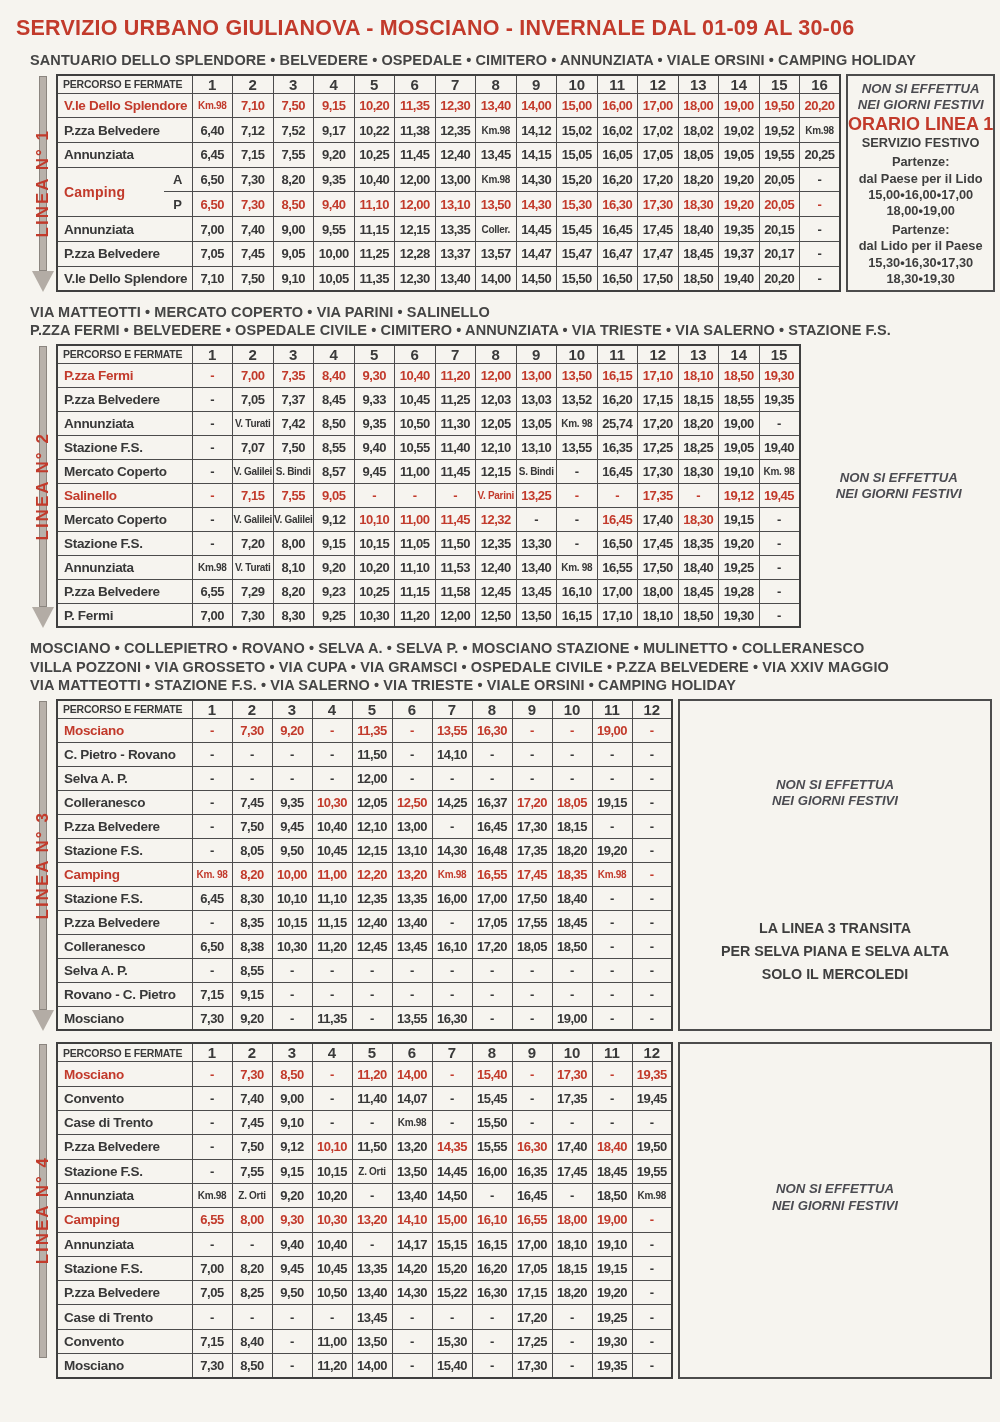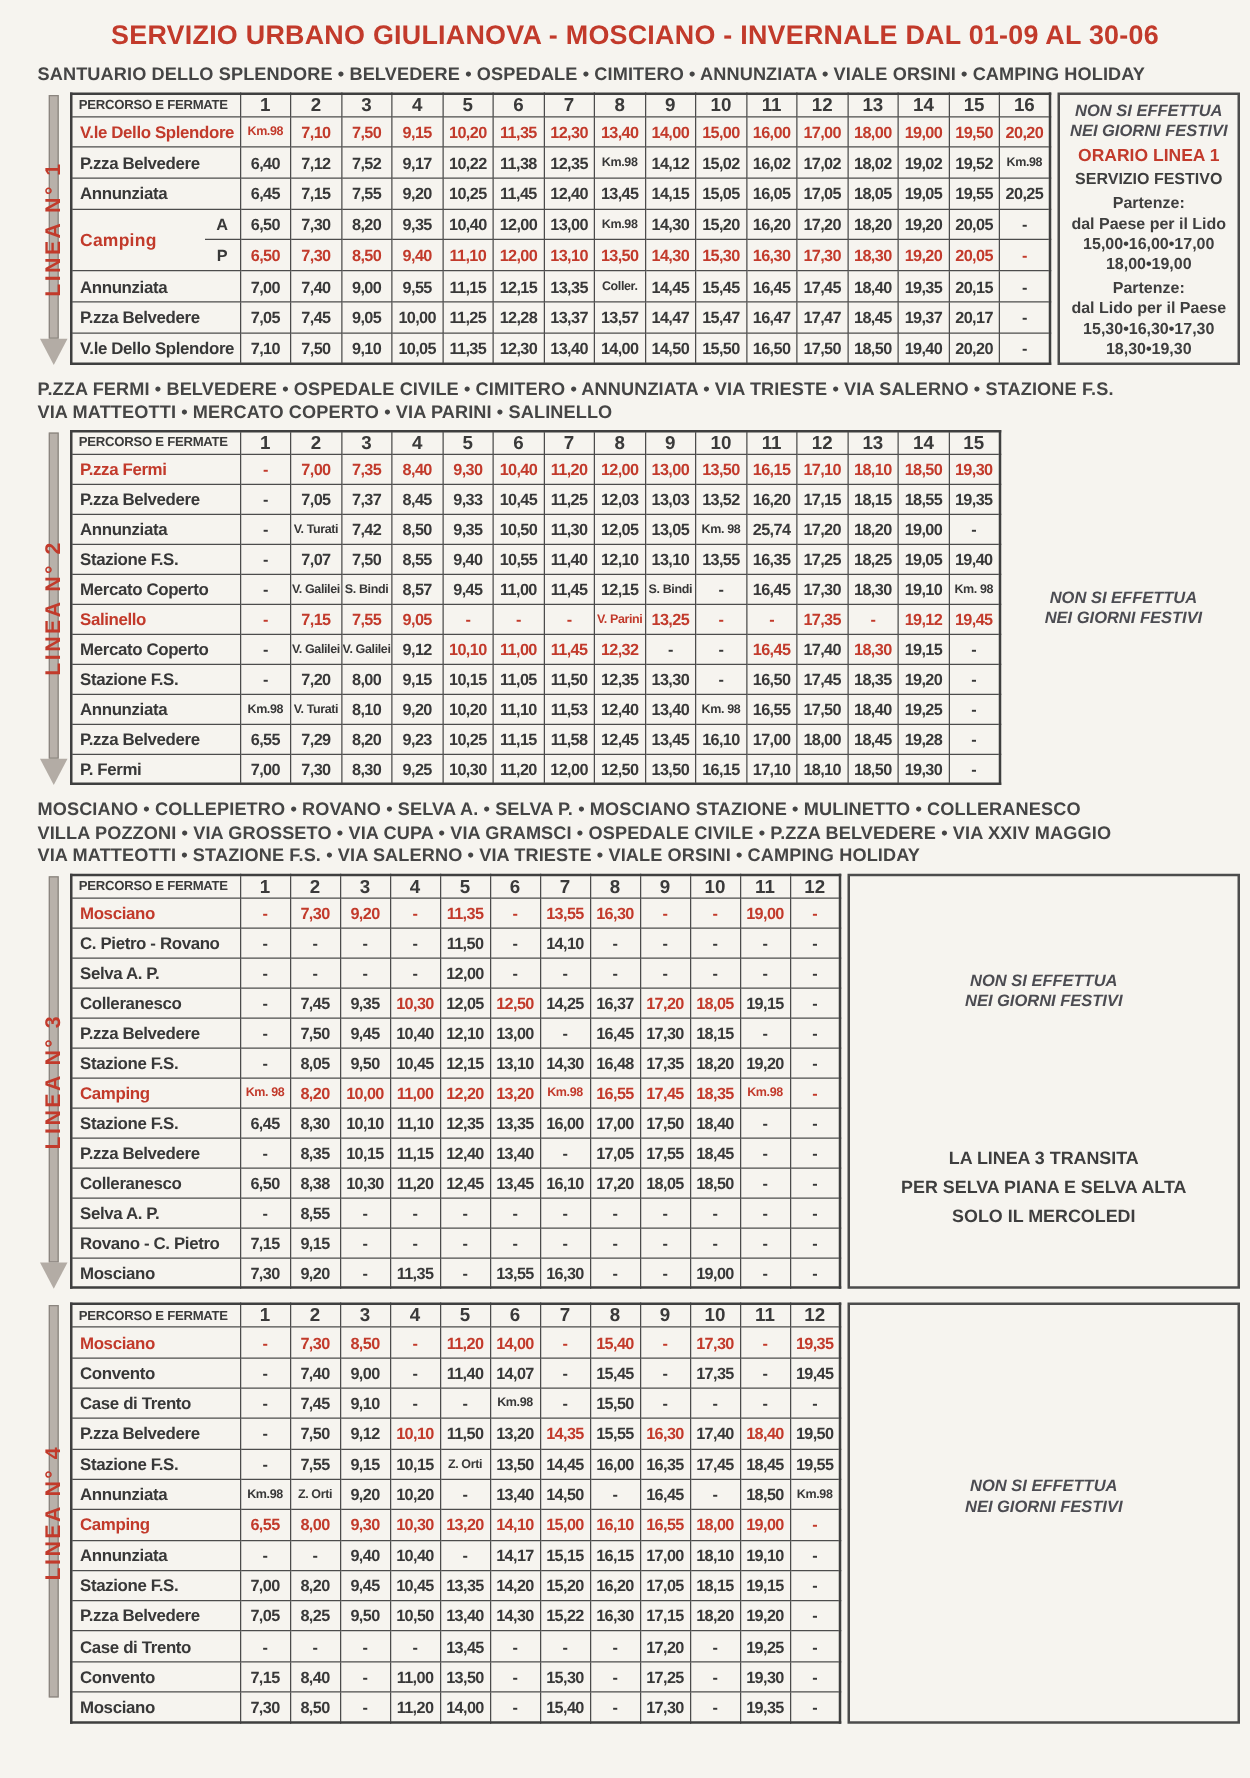--- a/index.html
+++ b/index.html
@@ -10,7 +10,7 @@
   }
   .page{width:1000px;padding-top:12px;box-sizing:border-box;}
   .title{
-    text-align:center;color:#c23a2b;font-size:21.5px;font-weight:700;
+    text-align:left;color:#c23a2b;font-size:21.5px;font-weight:700;
     letter-spacing:.2px;margin:4px 0 10px 16px;white-space:nowrap;
   }
   .desc{margin:0 0 4px 30px;}

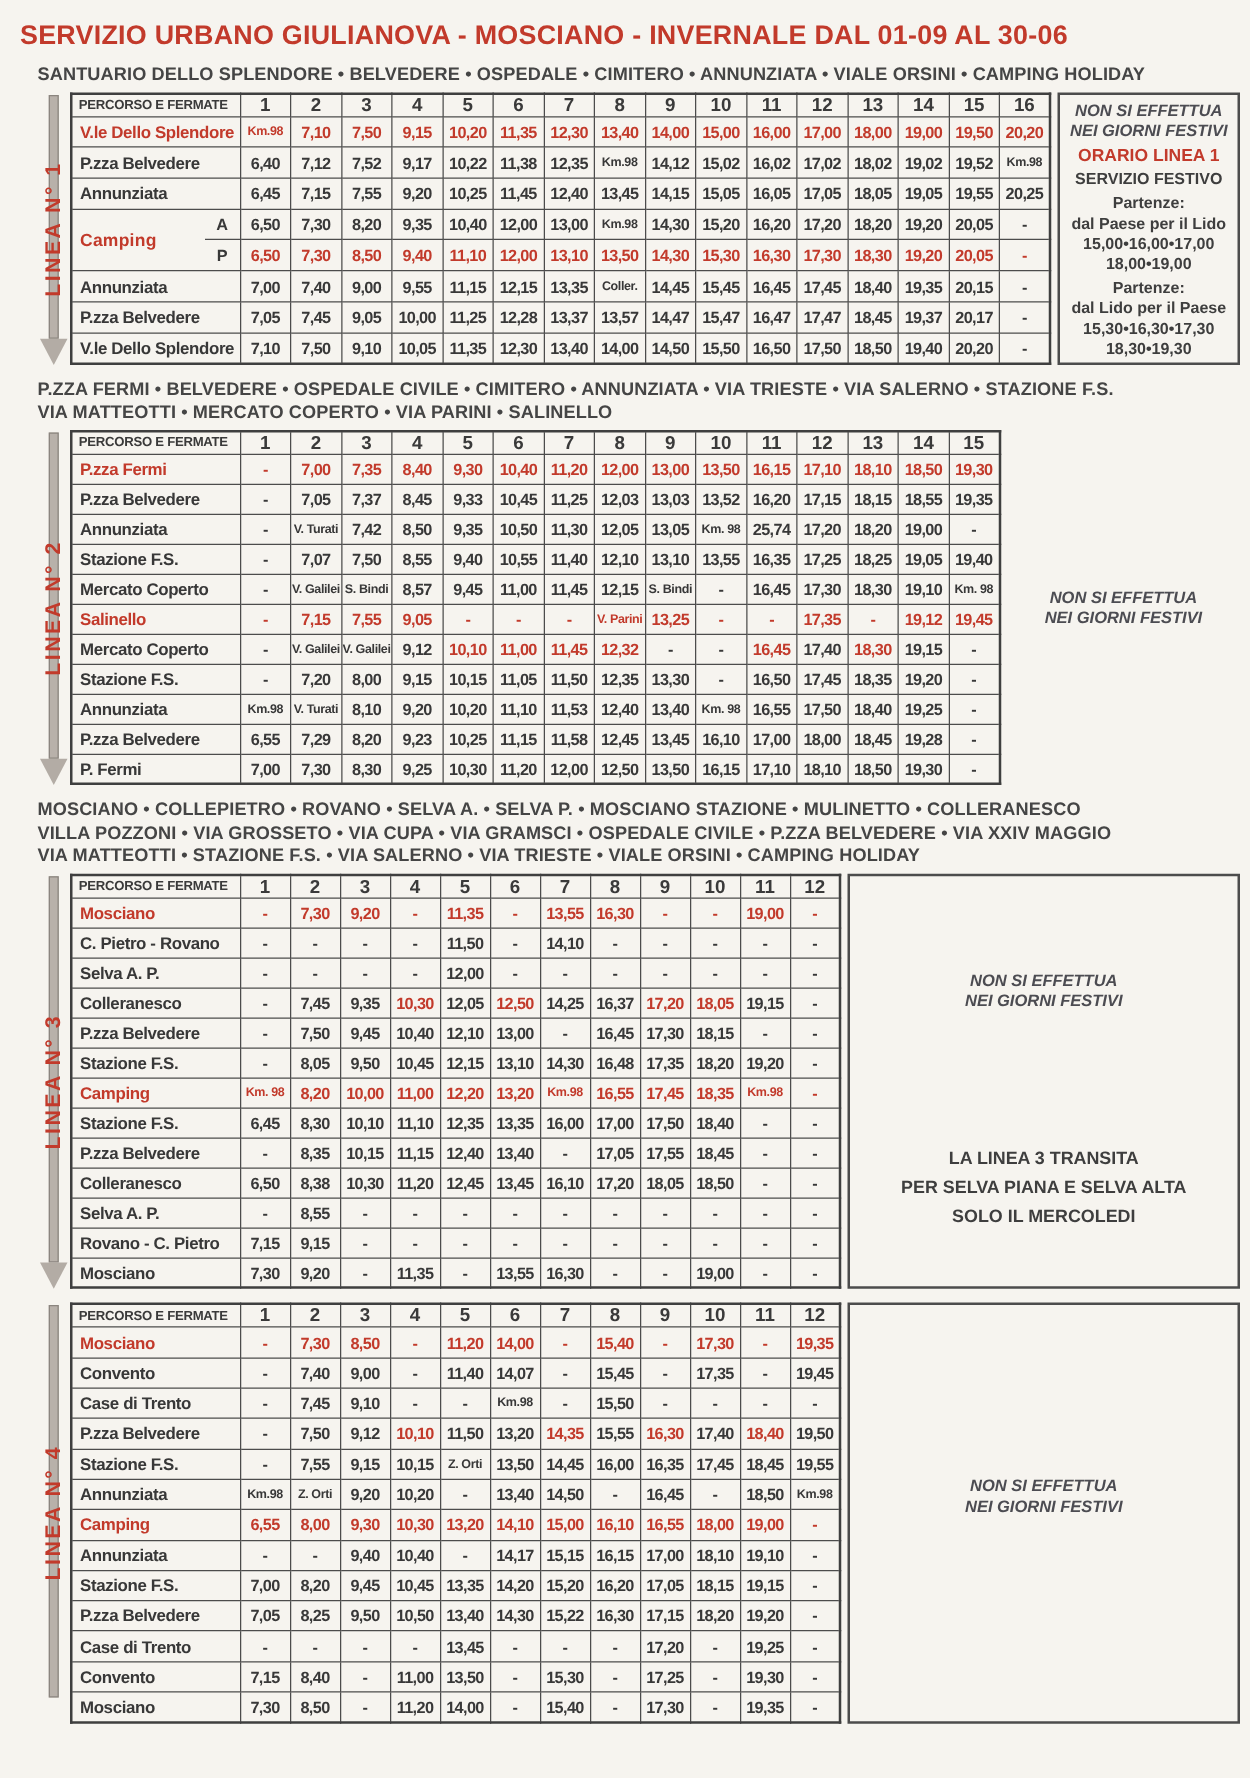--- a/index.html
+++ b/index.html
@@ -69,7 +69,7 @@
   .pline{font-weight:700;font-size:12.8px;line-height:16.2px;color:#3e3e3e;
     white-space:nowrap;}
   .pblock.italic .pline{font-style:italic;color:#4c4c52;font-size:13.2px;}
-  .pblock.red .pline{color:#c23a2b;font-size:14px;}
+  .pblock.red .pline{color:#c23a2b;font-size:18px;}
   .pblock.boldnote .pline{font-size:14.3px;line-height:23px;color:#3e3e3e;}
 </style>
 </head>

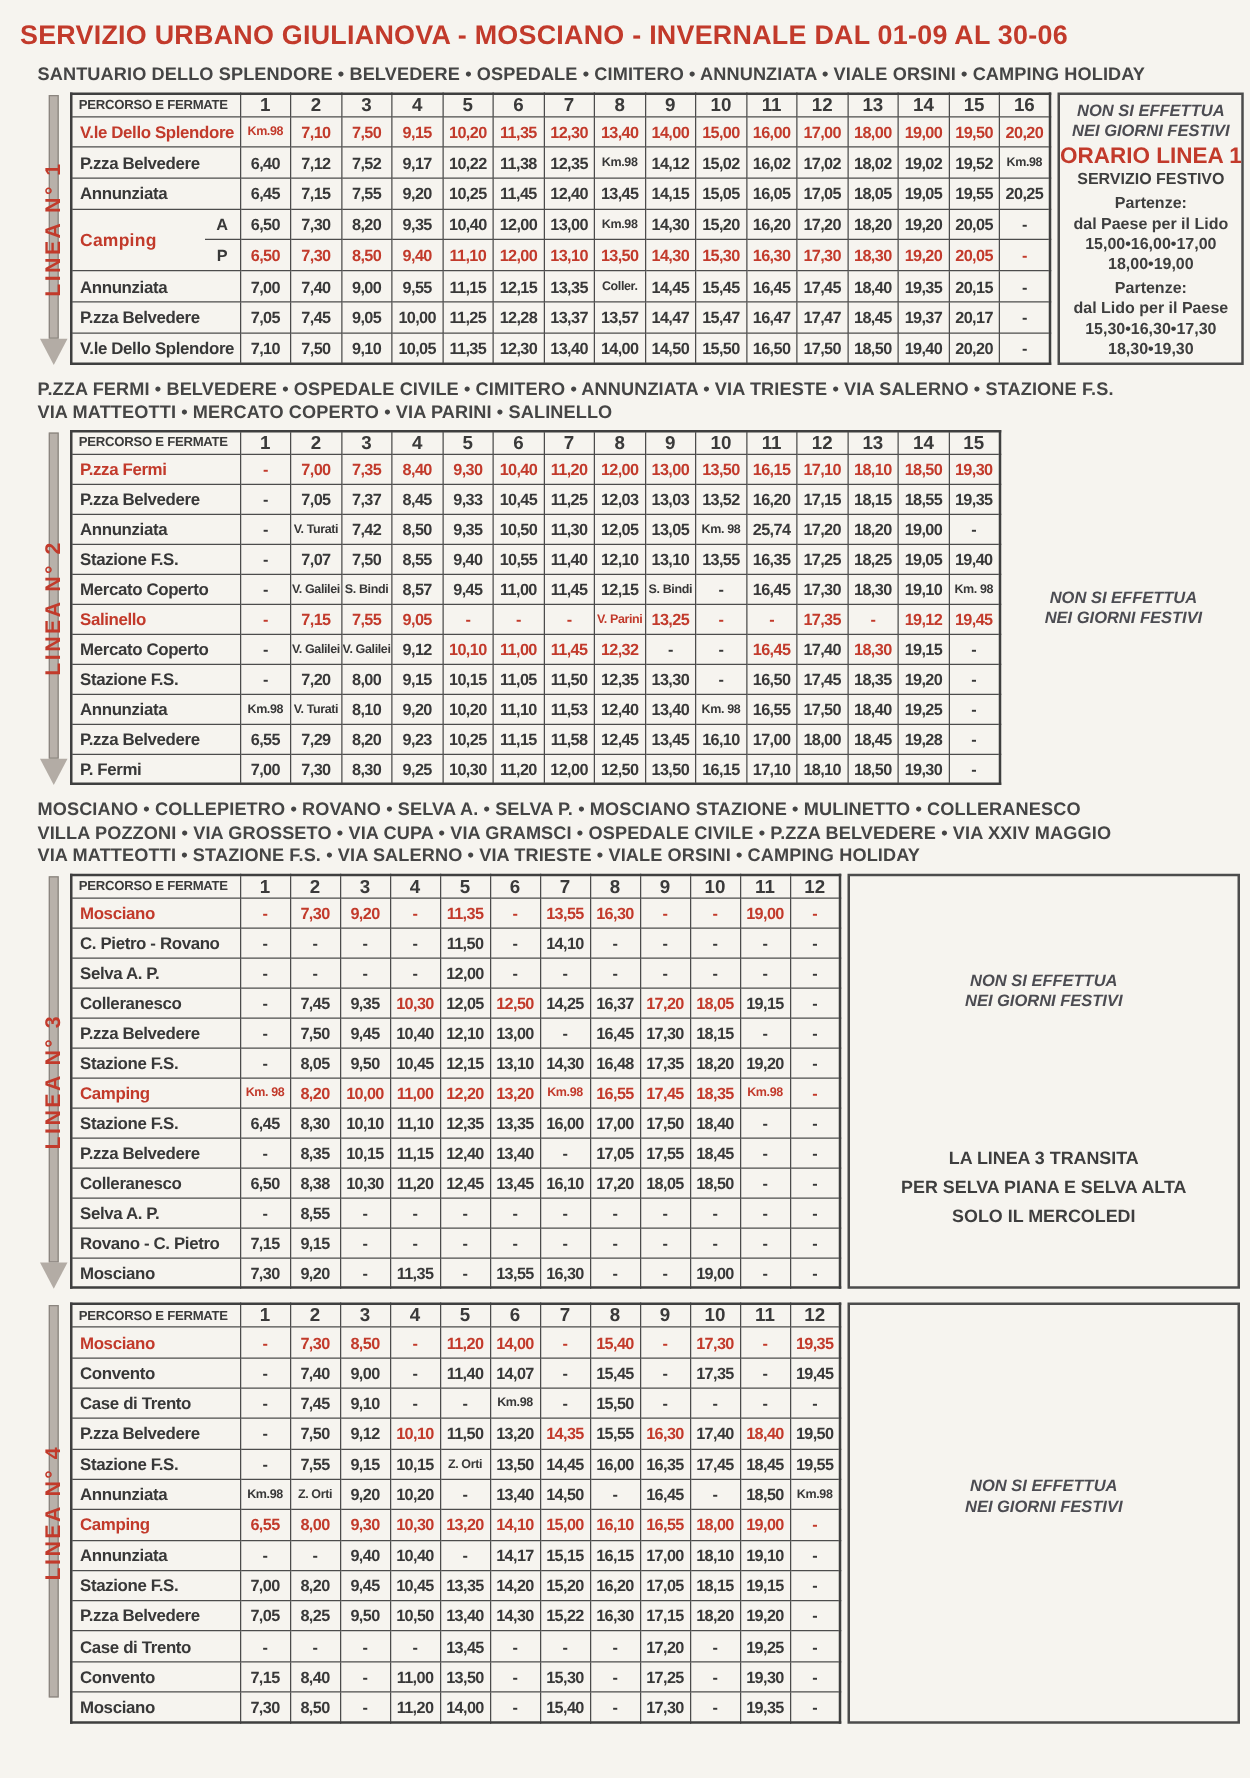--- a/index.html
+++ b/index.html
@@ -319,8 +319,8 @@
       </section>
       <section class="section">
         <div class="desc">
+          <div class="desc-line">VIA MATTEOTTI • MERCATO COPERTO • VIA PARINI • SALINELLO</div>
           <div class="desc-line">P.ZZA FERMI • BELVEDERE • OSPEDALE CIVILE • CIMITERO • ANNUNZIATA • VIA TRIESTE • VIA SALERNO • STAZIONE F.S.</div>
-          <div class="desc-line">VIA MATTEOTTI • MERCATO COPERTO • VIA PARINI • SALINELLO</div>
         </div>
         <div class="block">
           <div class="arrow-col">

